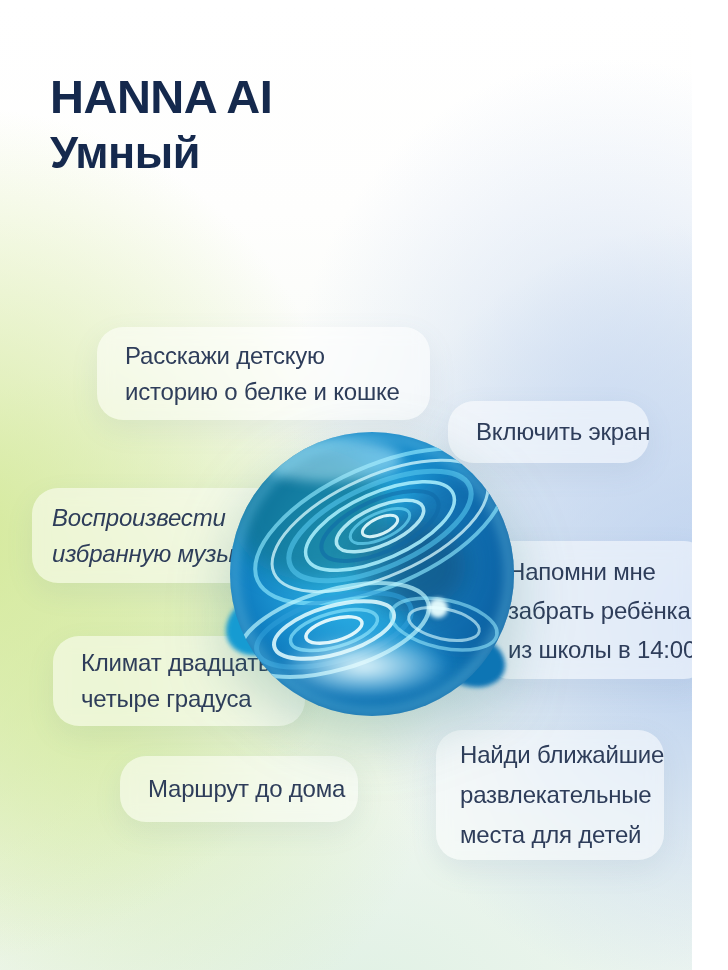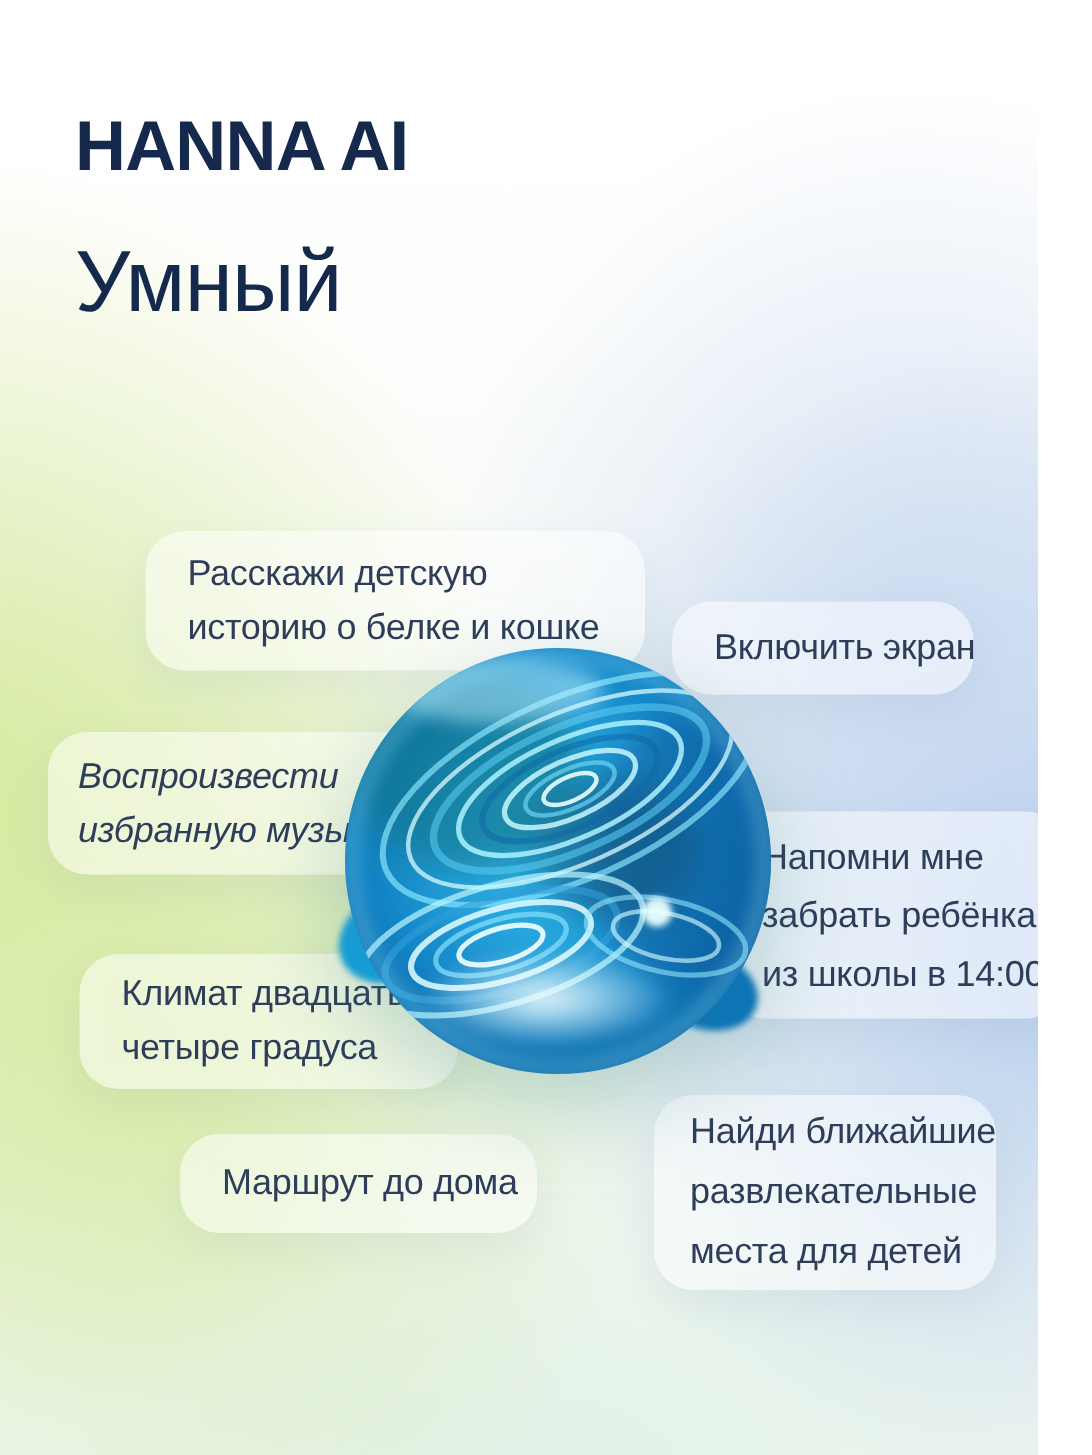--- a/index.html
+++ b/index.html
@@ -22,7 +22,7 @@
   }
   .header{position:absolute;left:50px;top:70px;color:var(--title-color);}
   .brand{font-size:47px;font-weight:700;letter-spacing:-0.5px;line-height:54px;}
-  .sub-line{font-size:58px;font-weight:400;letter-spacing:-0.5px;line-height:57px;margin-top:35px;}
+  .sub-line{font-size:45px;font-weight:700;letter-spacing:-0.5px;line-height:57px;}
   .bubble{
     position:absolute;display:flex;flex-direction:column;justify-content:center;
     background:var(--bubble-bg);

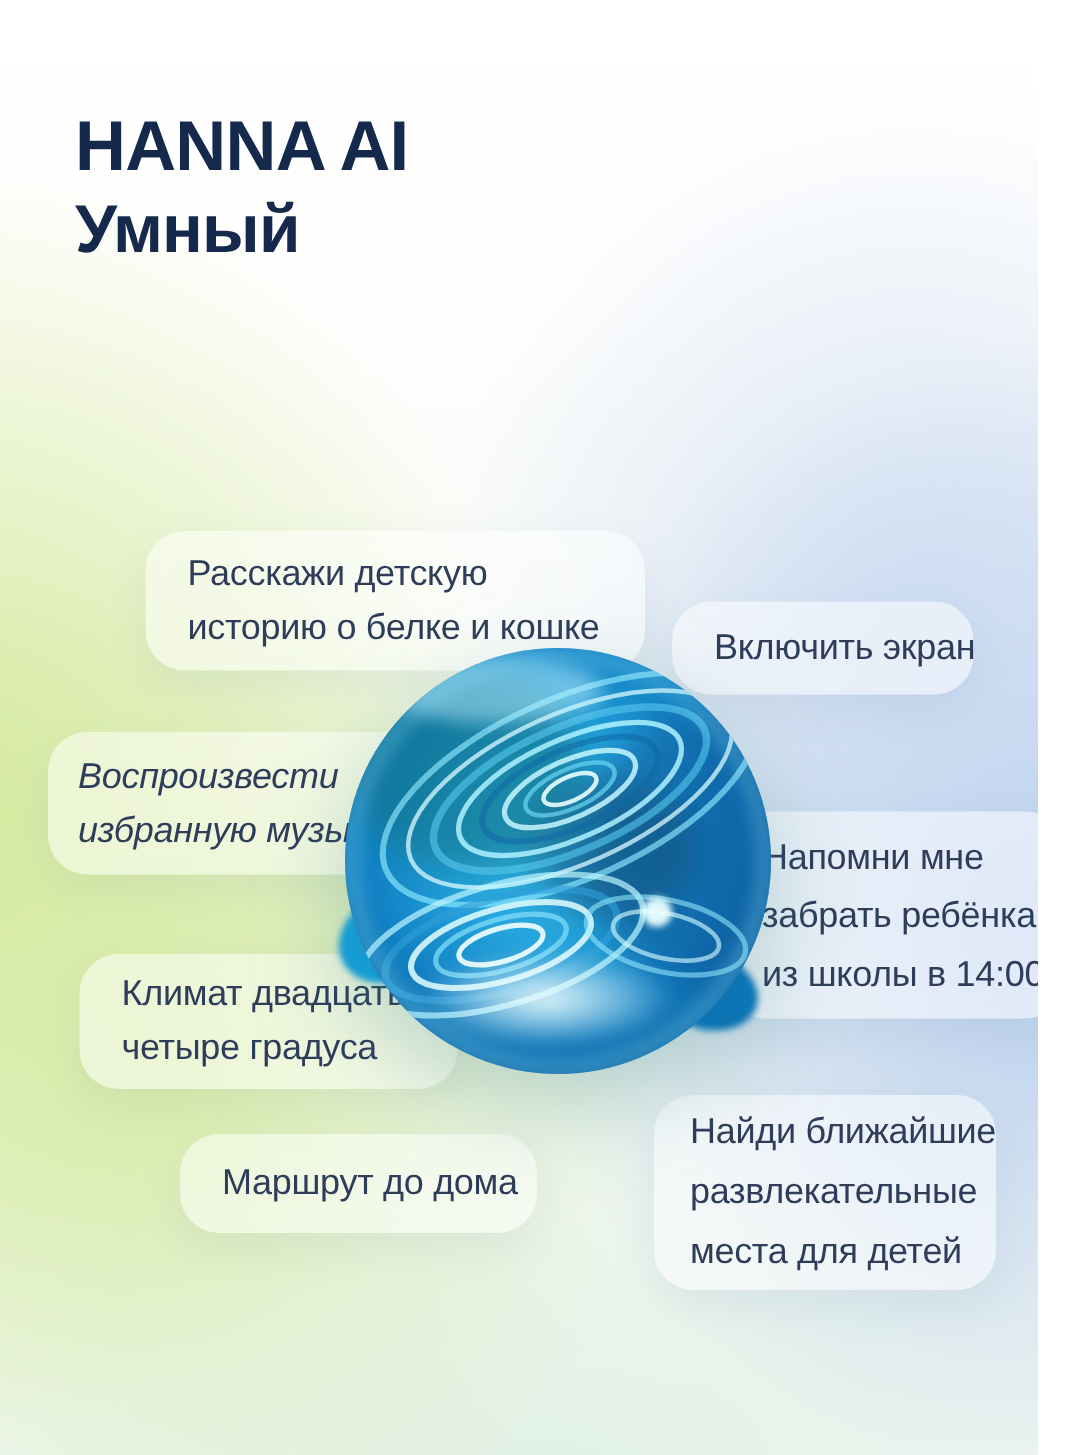--- a/index.html
+++ b/index.html
@@ -35,7 +35,7 @@
     white-space:nowrap;
     z-index:2;
   }
-  .b-story   {left:97px;  top:354px; width:333px; height:93px;}
+  .b-story   {left:97px;  top:327px; width:333px; height:93px;}
   .b-screen  {left:448px; top:401px; width:201px; height:62px;}
   .b-music   {left:32px;  top:488px; width:258px; height:95px; padding:0 20px;font-style:italic;}
   .b-reminder{left:484px; top:541px; width:226px; height:138px; padding:0 24px; line-height:39px;}

